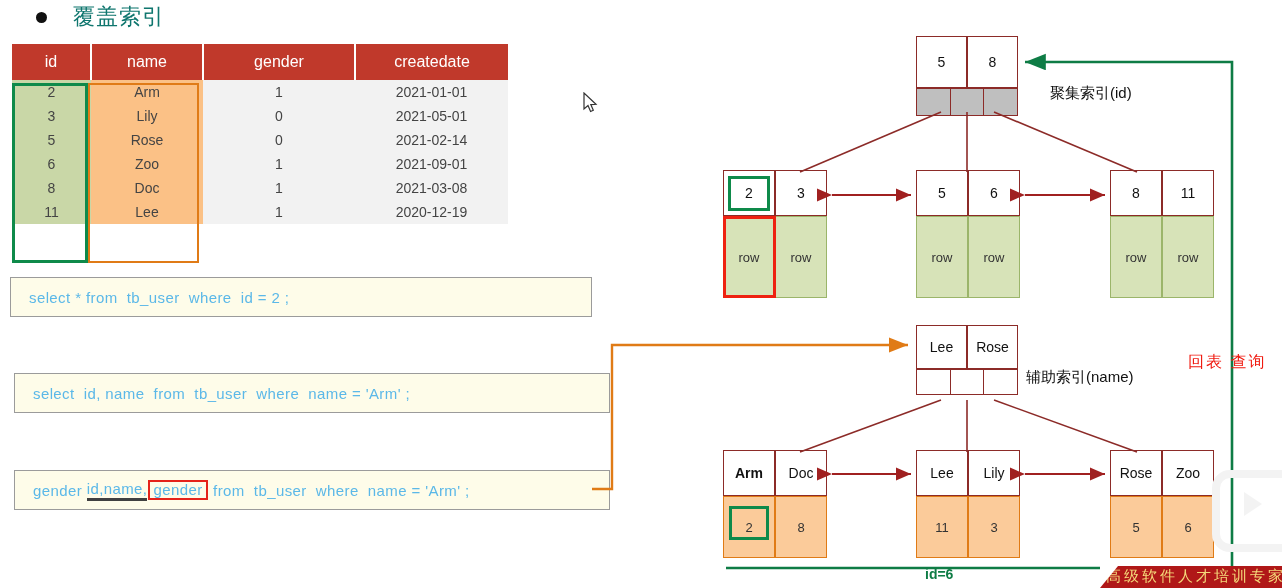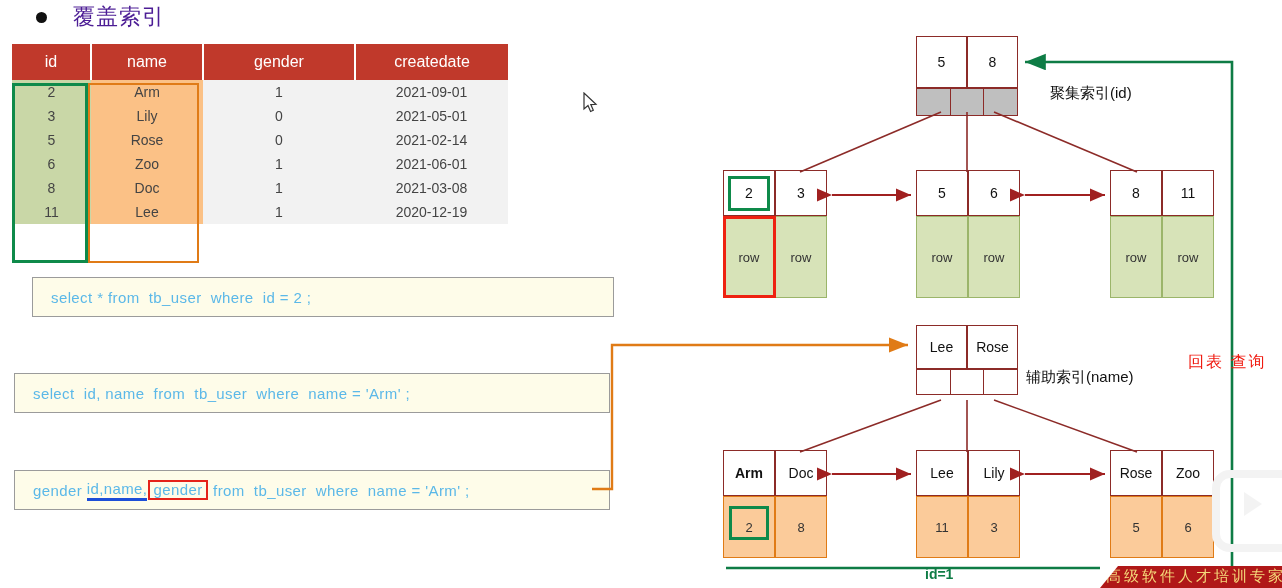--- a/index.html
+++ b/index.html
@@ -13,7 +13,7 @@
   
   .title-row{position:absolute;left:36px;top:2px;display:flex;align-items:center;gap:26px;}
   .bullet{width:11px;height:11px;border-radius:50%;background:#111;display:inline-block;}
-  .title-text{font-size:22px;color:#4c1d95;letter-spacing:1px;}
+  .title-text{font-size:22px;color:#0f766e;letter-spacing:1px;}
 
   
   .tbl{position:absolute;left:12px;top:44px;border-collapse:collapse;}

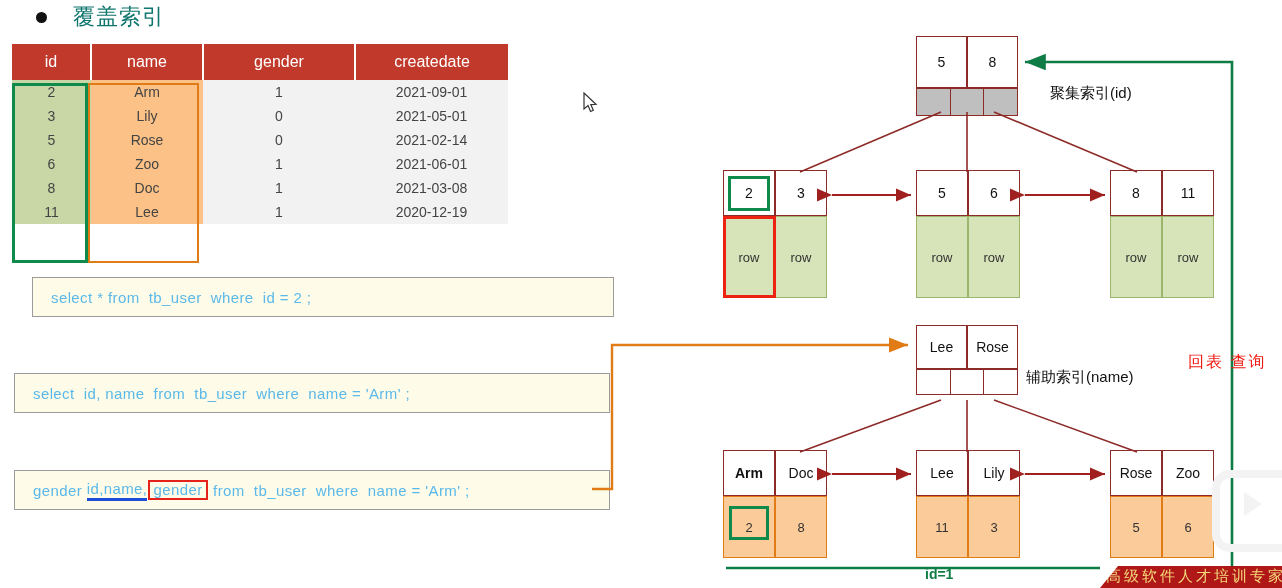--- a/index.html
+++ b/index.html
@@ -90,7 +90,7 @@
         <td class="cell-id">2</td>
         <td class="cell-name">Arm</td>
         <td>1</td>
-        <td>2021-09-01</td>
+        <td>2021-01-01</td>
       </tr>
       <tr>
         <td class="cell-id">3</td>

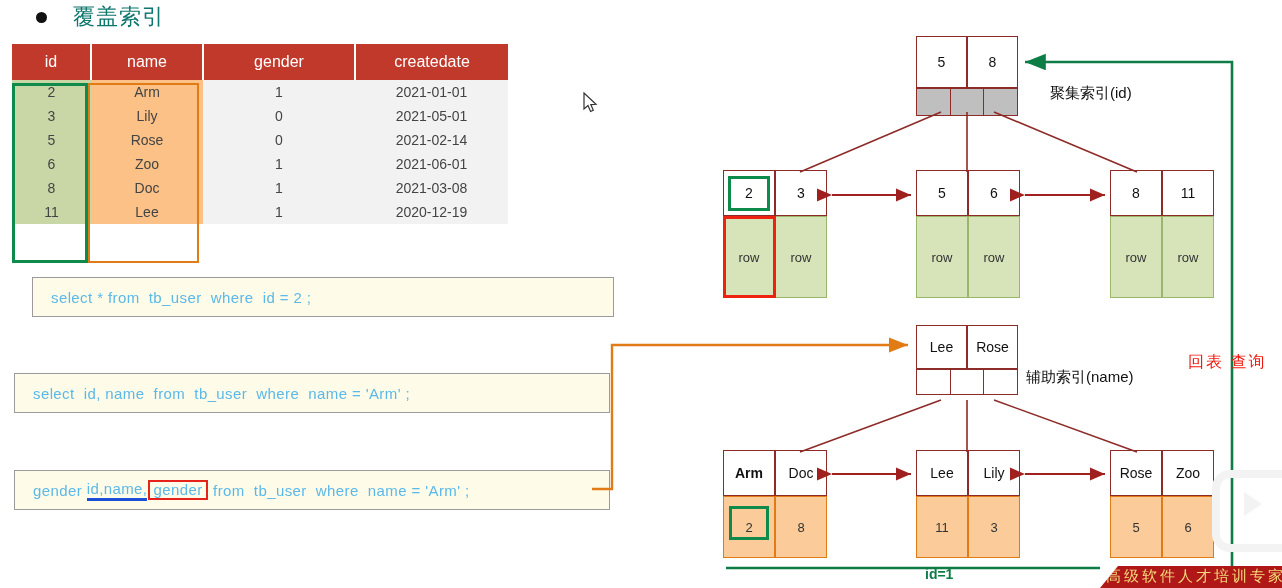--- a/index.html
+++ b/index.html
@@ -108,7 +108,7 @@
         <td class="cell-id">6</td>
         <td class="cell-name">Zoo</td>
         <td>1</td>
-        <td>2021-06-01</td>
+        <td>2021-09-01</td>
       </tr>
       <tr>
         <td class="cell-id">8</td>

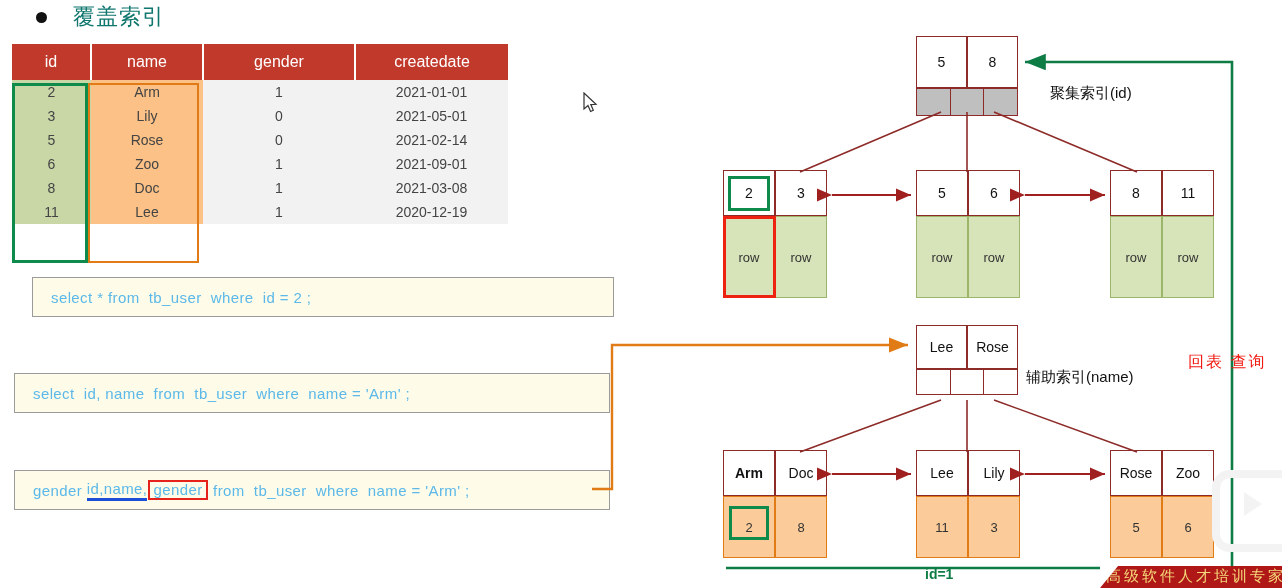--- a/index.html
+++ b/index.html
@@ -32,7 +32,7 @@
   
   .sql{position:absolute;background:#FEFCE9;border:1px solid #9b9b9b;color:#5BB8E8;
        font-size:15px;display:flex;align-items:center;padding-left:18px;letter-spacing:.4px;white-space:pre;}
-  #sql1{left:32px;top:277px;width:562px;height:38px;text-align:center;}
+  #sql1{left:10px;top:277px;width:562px;height:38px;text-align:center;}
   #sql2{left:14px;top:373px;width:576px;height:38px;text-align:right;}
   #sql3{left:14px;top:470px;width:576px;height:38px;}
   .u-green{border-bottom:3px solid #1d4ed8;padding-bottom:1px;}

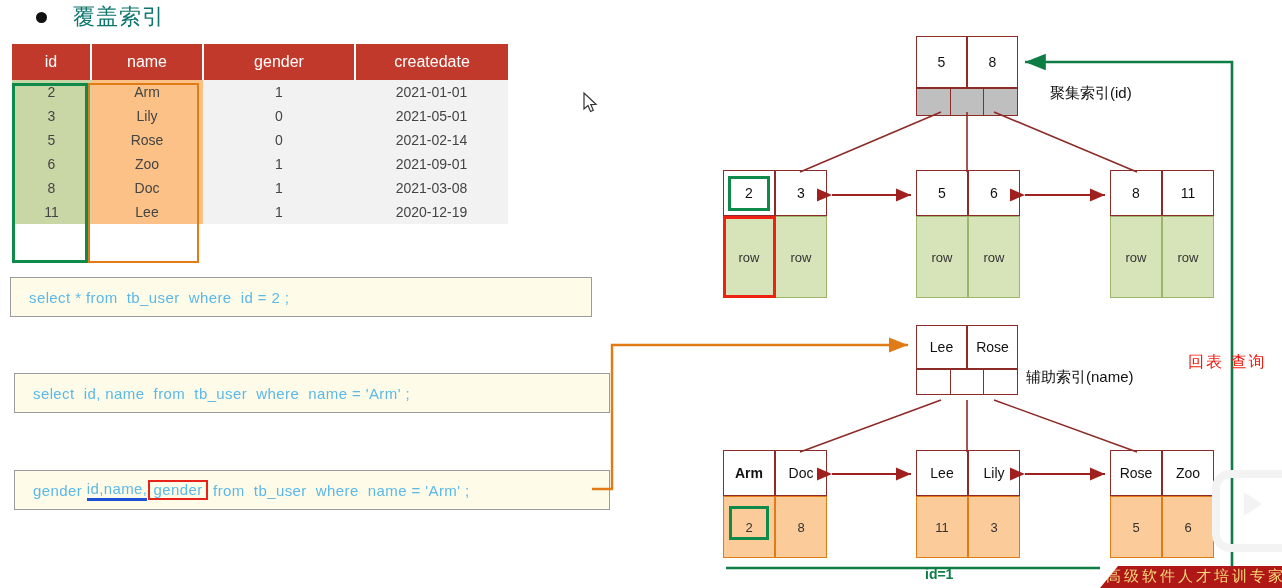--- a/index.html
+++ b/index.html
@@ -35,7 +35,7 @@
   #sql1{left:10px;top:277px;width:562px;height:38px;text-align:center;}
   #sql2{left:14px;top:373px;width:576px;height:38px;text-align:right;}
   #sql3{left:14px;top:470px;width:576px;height:38px;}
-  .u-green{border-bottom:3px solid #1d4ed8;padding-bottom:1px;}
+  .u-green{border-bottom:3px solid #404040;padding-bottom:1px;}
   .box-red{border:2px solid #E5231B;padding:0 3px;margin:0 1px;display:inline-block;line-height:1.05;}
 
   

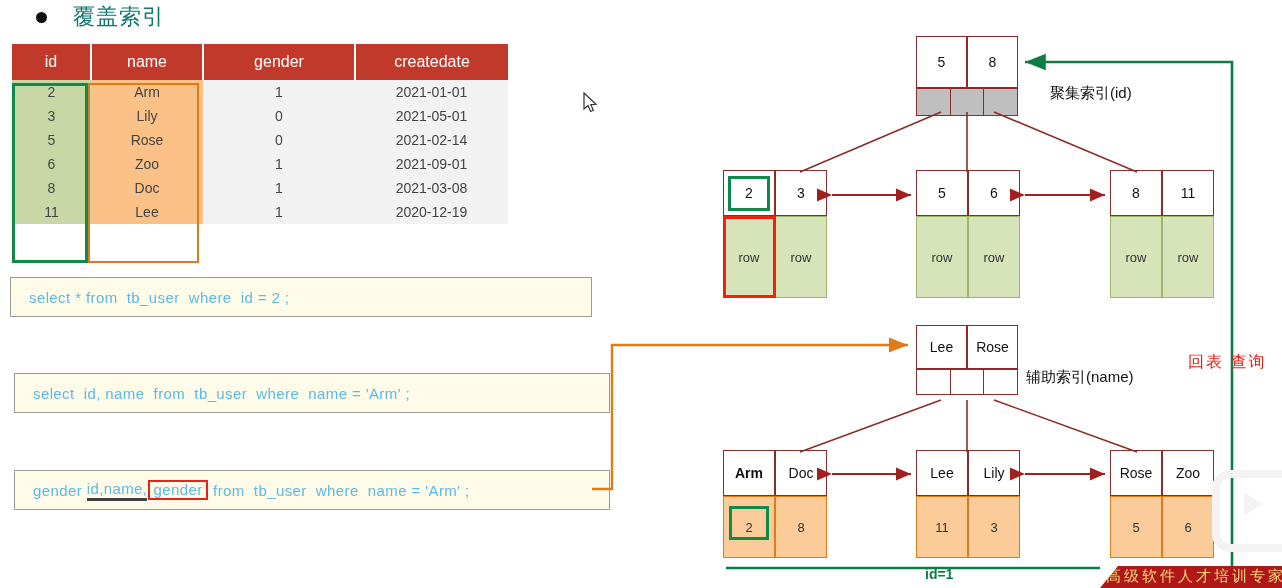--- a/index.html
+++ b/index.html
@@ -270,7 +270,7 @@
   </svg>
 
   <div class="lbl-red" style="left:1188px;top:316px;">回表 查询</div>
-  <div class="lbl-green" style="left:925px;top:566px;">id=1</div>
+  <div class="lbl-green" style="left:925px;top:566px;">id=6</div>
 
   <div class="play-ghost"></div>
   <div class="banner">

